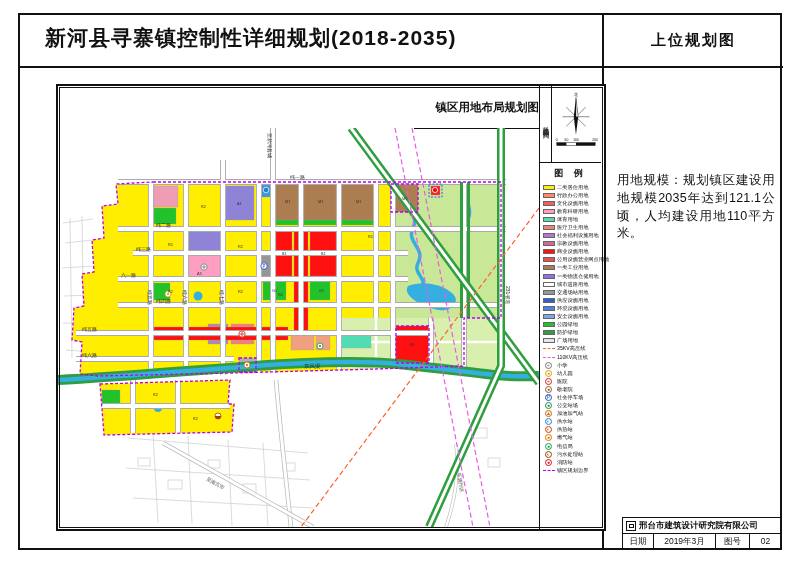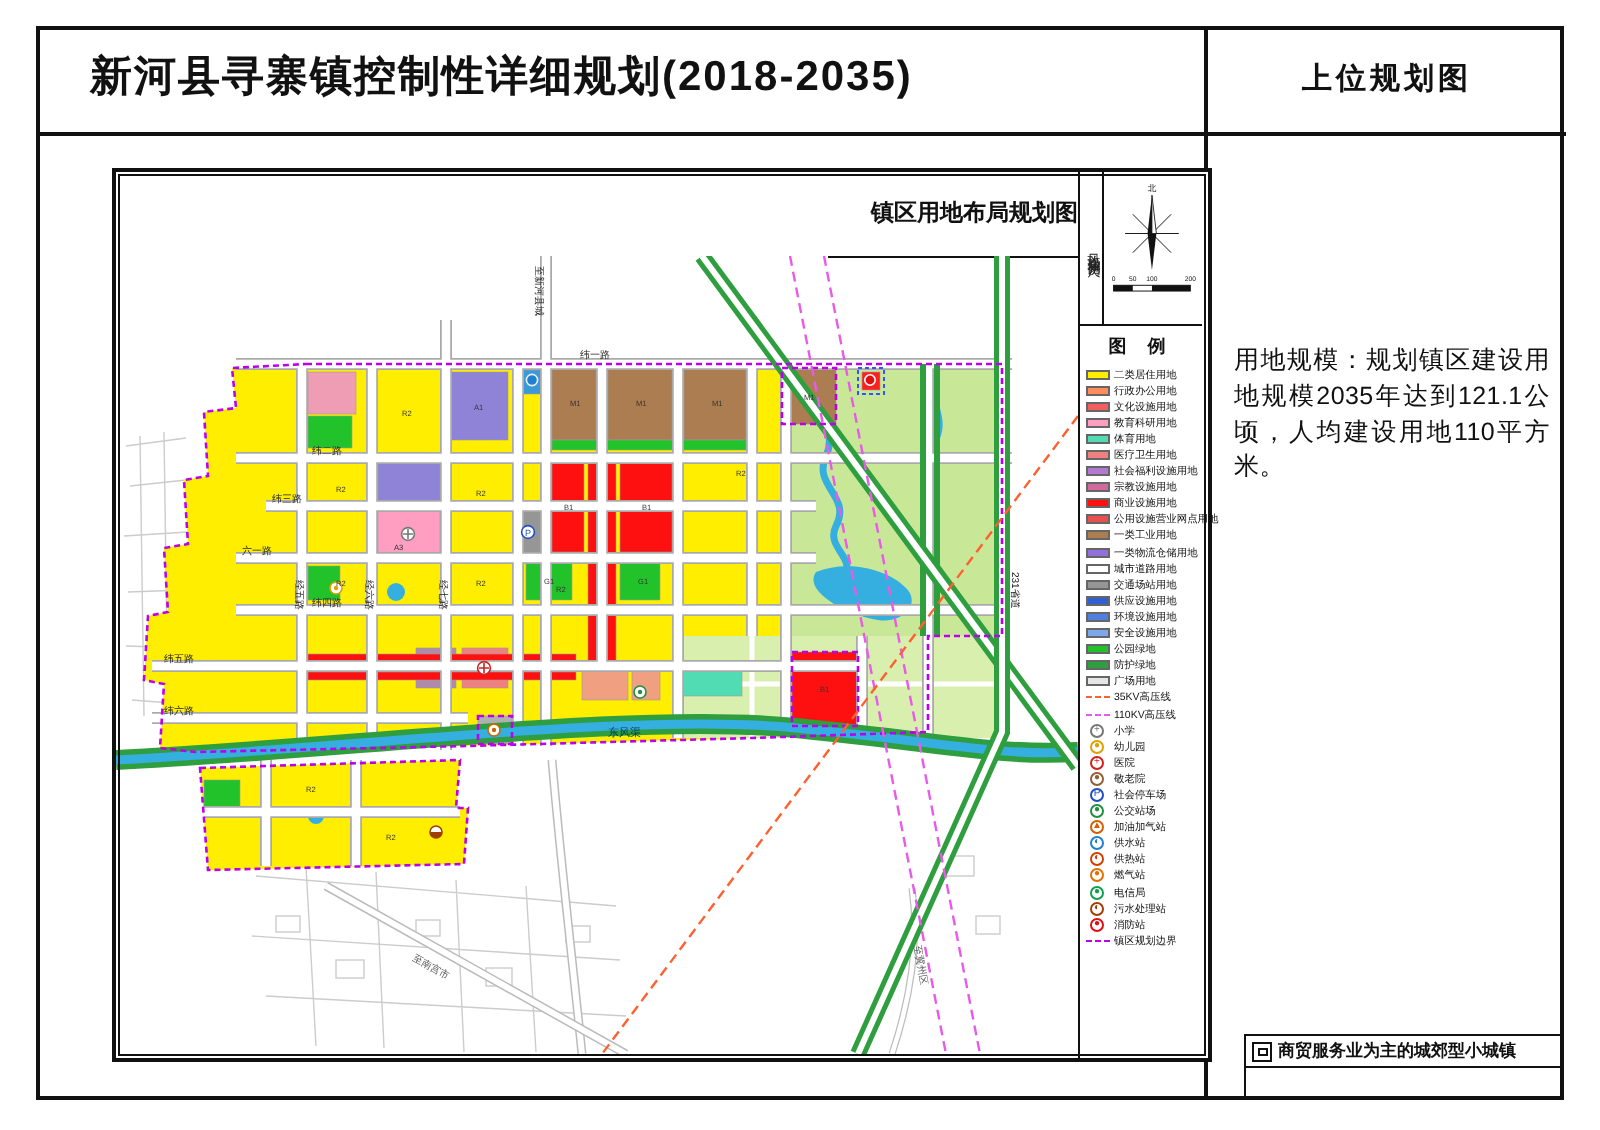--- a/index.html
+++ b/index.html
@@ -435,7 +435,7 @@
   <div class="abs" id="footer-box">
     <div id="footer-company">
       <span id="footer-logo"></span>
-      <span>商贸服务业为主的城郊型小城镇</span>
+      <span>邢台市建筑设计研究院有限公司</span>
     </div>
   </div>
 

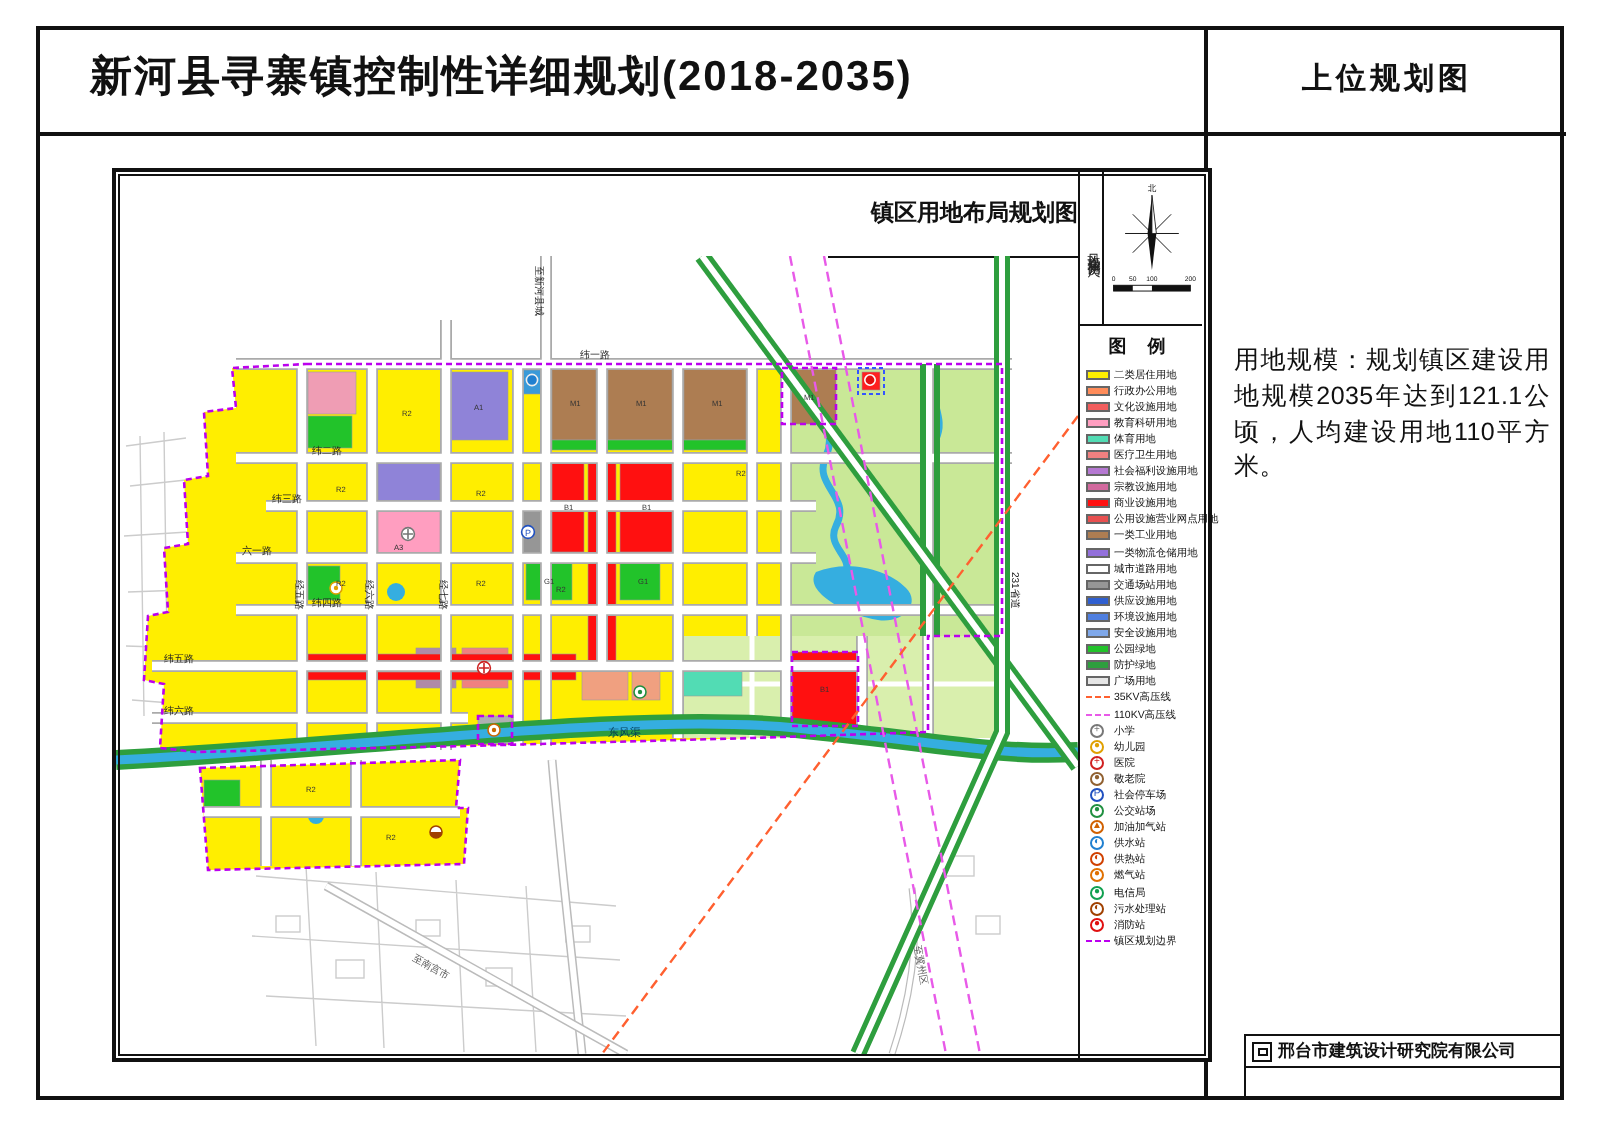--- a/index.html
+++ b/index.html
@@ -437,6 +437,12 @@
       <span id="footer-logo"></span>
       <span>邢台市建筑设计研究院有限公司</span>
     </div>
+    <div id="footer-row2">
+      <span class="c1">日期</span>
+      <span class="c2">2019年3月</span>
+      <span class="c3">图号</span>
+      <span class="c4">02</span>
+    </div>
   </div>
 
 </div>

